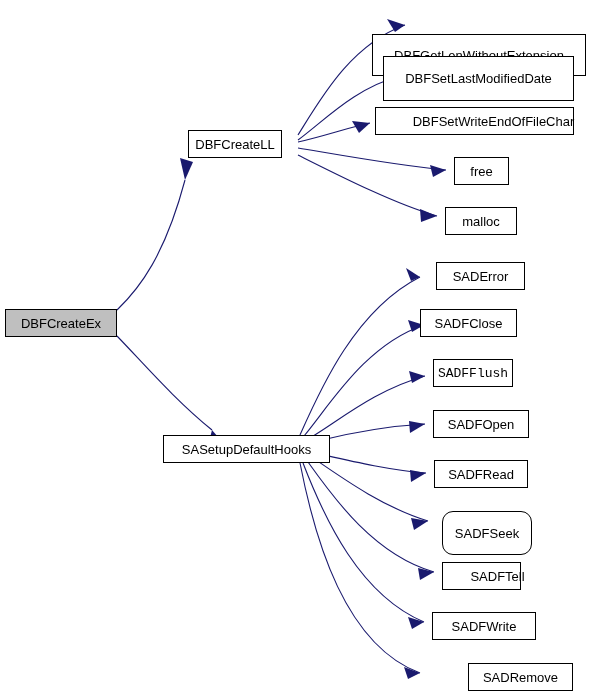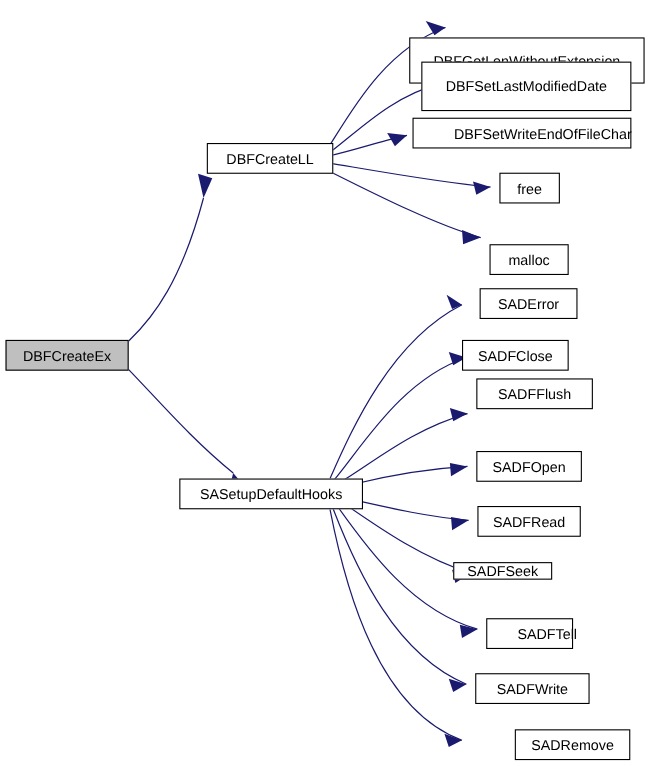--- a/index.html
+++ b/index.html
@@ -90,7 +90,7 @@
     </svg>
   <div id="node-layer">
       <div class="node current" style="left: 5px; top: 309px; width: 112px; height: 28px;">DBFCreateEx</div>
-      <div class="node" style="left: 188px; top: 130px; width: 115px; height: 28px;">DBFCreateLL</div>
+      <div class="node" style="left: 188px; top: 130px; width: 94px; height: 28px;">DBFCreateLL</div>
       <div class="node" style="left: 163px; top: 435px; width: 167px; height: 28px;">SASetupDefaultHooks</div>
       <div class="node" style="left: 372px; top: 5px; width: 214px; height: 42px; margin-top: 29px;">DBFGetLenWithoutExtension</div>
       <div class="node" style="left: 383px; top: 56px; width: 191px; height: 45px;">DBFSetLastModifiedDate</div>

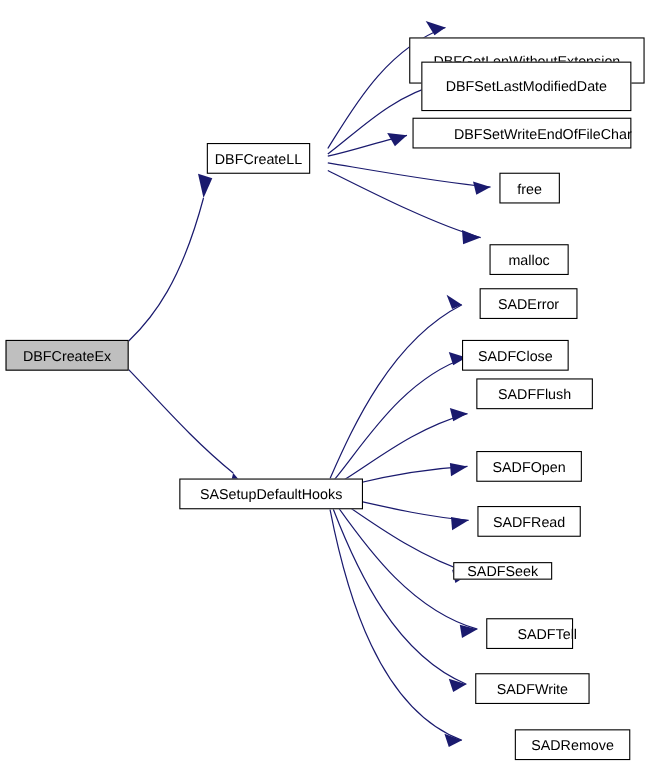--- a/index.html
+++ b/index.html
@@ -96,7 +96,7 @@
       <div class="node" style="left: 383px; top: 56px; width: 191px; height: 45px;">DBFSetLastModifiedDate</div>
       <div class="node" style="left: 375px; top: 107px; width: 199px; height: 28px; padding-left: 38px;">DBFSetWriteEndOfFileChar</div>
       <div class="node" style="left: 454px; top: 157px; width: 55px; height: 28px;">free</div>
-      <div class="node" style="left: 445px; top: 222px; width: 72px; height: 28px;">malloc</div>
+      <div class="node" style="left: 445px; top: 207px; width: 72px; height: 28px;">malloc</div>
       <div class="node" style="left: 436px; top: 262px; width: 89px; height: 28px;">SADError</div>
       <div class="node" style="left: 420px; top: 309px; width: 97px; height: 28px;">SADFClose</div>
       <div class="node" style="left: 433px; top: 344px; width: 106px; height: 28px;">SADFFlush</div>

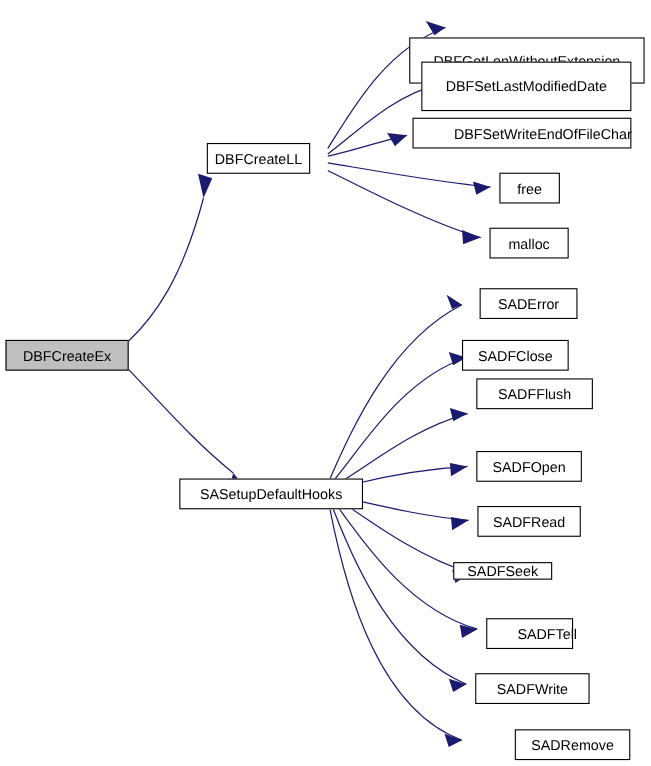--- a/index.html
+++ b/index.html
@@ -99,7 +99,7 @@
       <div class="node" style="left: 445px; top: 207px; width: 72px; height: 28px;">malloc</div>
       <div class="node" style="left: 436px; top: 262px; width: 89px; height: 28px;">SADError</div>
       <div class="node" style="left: 420px; top: 309px; width: 97px; height: 28px;">SADFClose</div>
-      <div class="node" style="left: 433px; top: 344px; width: 106px; height: 28px;">SADFFlush</div>
+      <div class="node" style="left: 433px; top: 359px; width: 80px; height: 28px; font-family: Liberation Mono, monospace;">SADFFlush</div>
       <div class="node" style="left: 433px; top: 410px; width: 96px; height: 28px;">SADFOpen</div>
       <div class="node" style="left: 434px; top: 460px; width: 94px; height: 28px;">SADFRead</div>
       <div class="node" style="left: 412px; top: 511px; width: 90px; height: 16px;">SADFSeek</div>

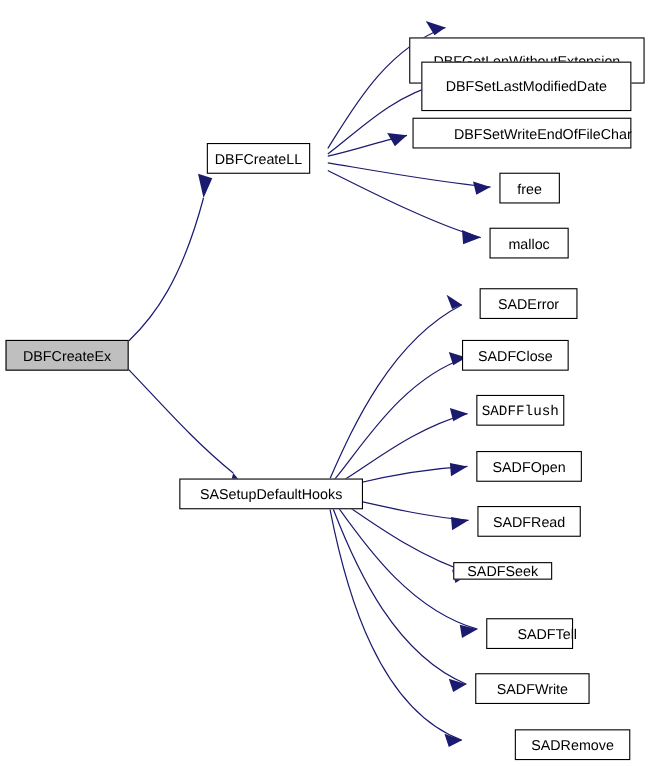--- a/index.html
+++ b/index.html
@@ -102,7 +102,7 @@
       <div class="node" style="left: 433px; top: 359px; width: 80px; height: 28px; font-family: Liberation Mono, monospace;">SADFFlush</div>
       <div class="node" style="left: 433px; top: 410px; width: 96px; height: 28px;">SADFOpen</div>
       <div class="node" style="left: 434px; top: 460px; width: 94px; height: 28px;">SADFRead</div>
-      <div class="node" style="left: 412px; top: 511px; width: 90px; height: 16px;">SADFSeek</div>
+      <div class="node" style="left: 442px; top: 511px; width: 90px; height: 44px; border-radius: 11px;">SADFSeek</div>
       <div class="node" style="left: 442px; top: 562px; width: 79px; height: 28px; padding-left: 32px;">SADFTell</div>
       <div class="node" style="left: 432px; top: 612px; width: 104px; height: 28px;">SADFWrite</div>
       <div class="node" style="left: 428px; top: 663px; width: 105px; height: 28px; margin-left: 40px;">SADRemove</div>

